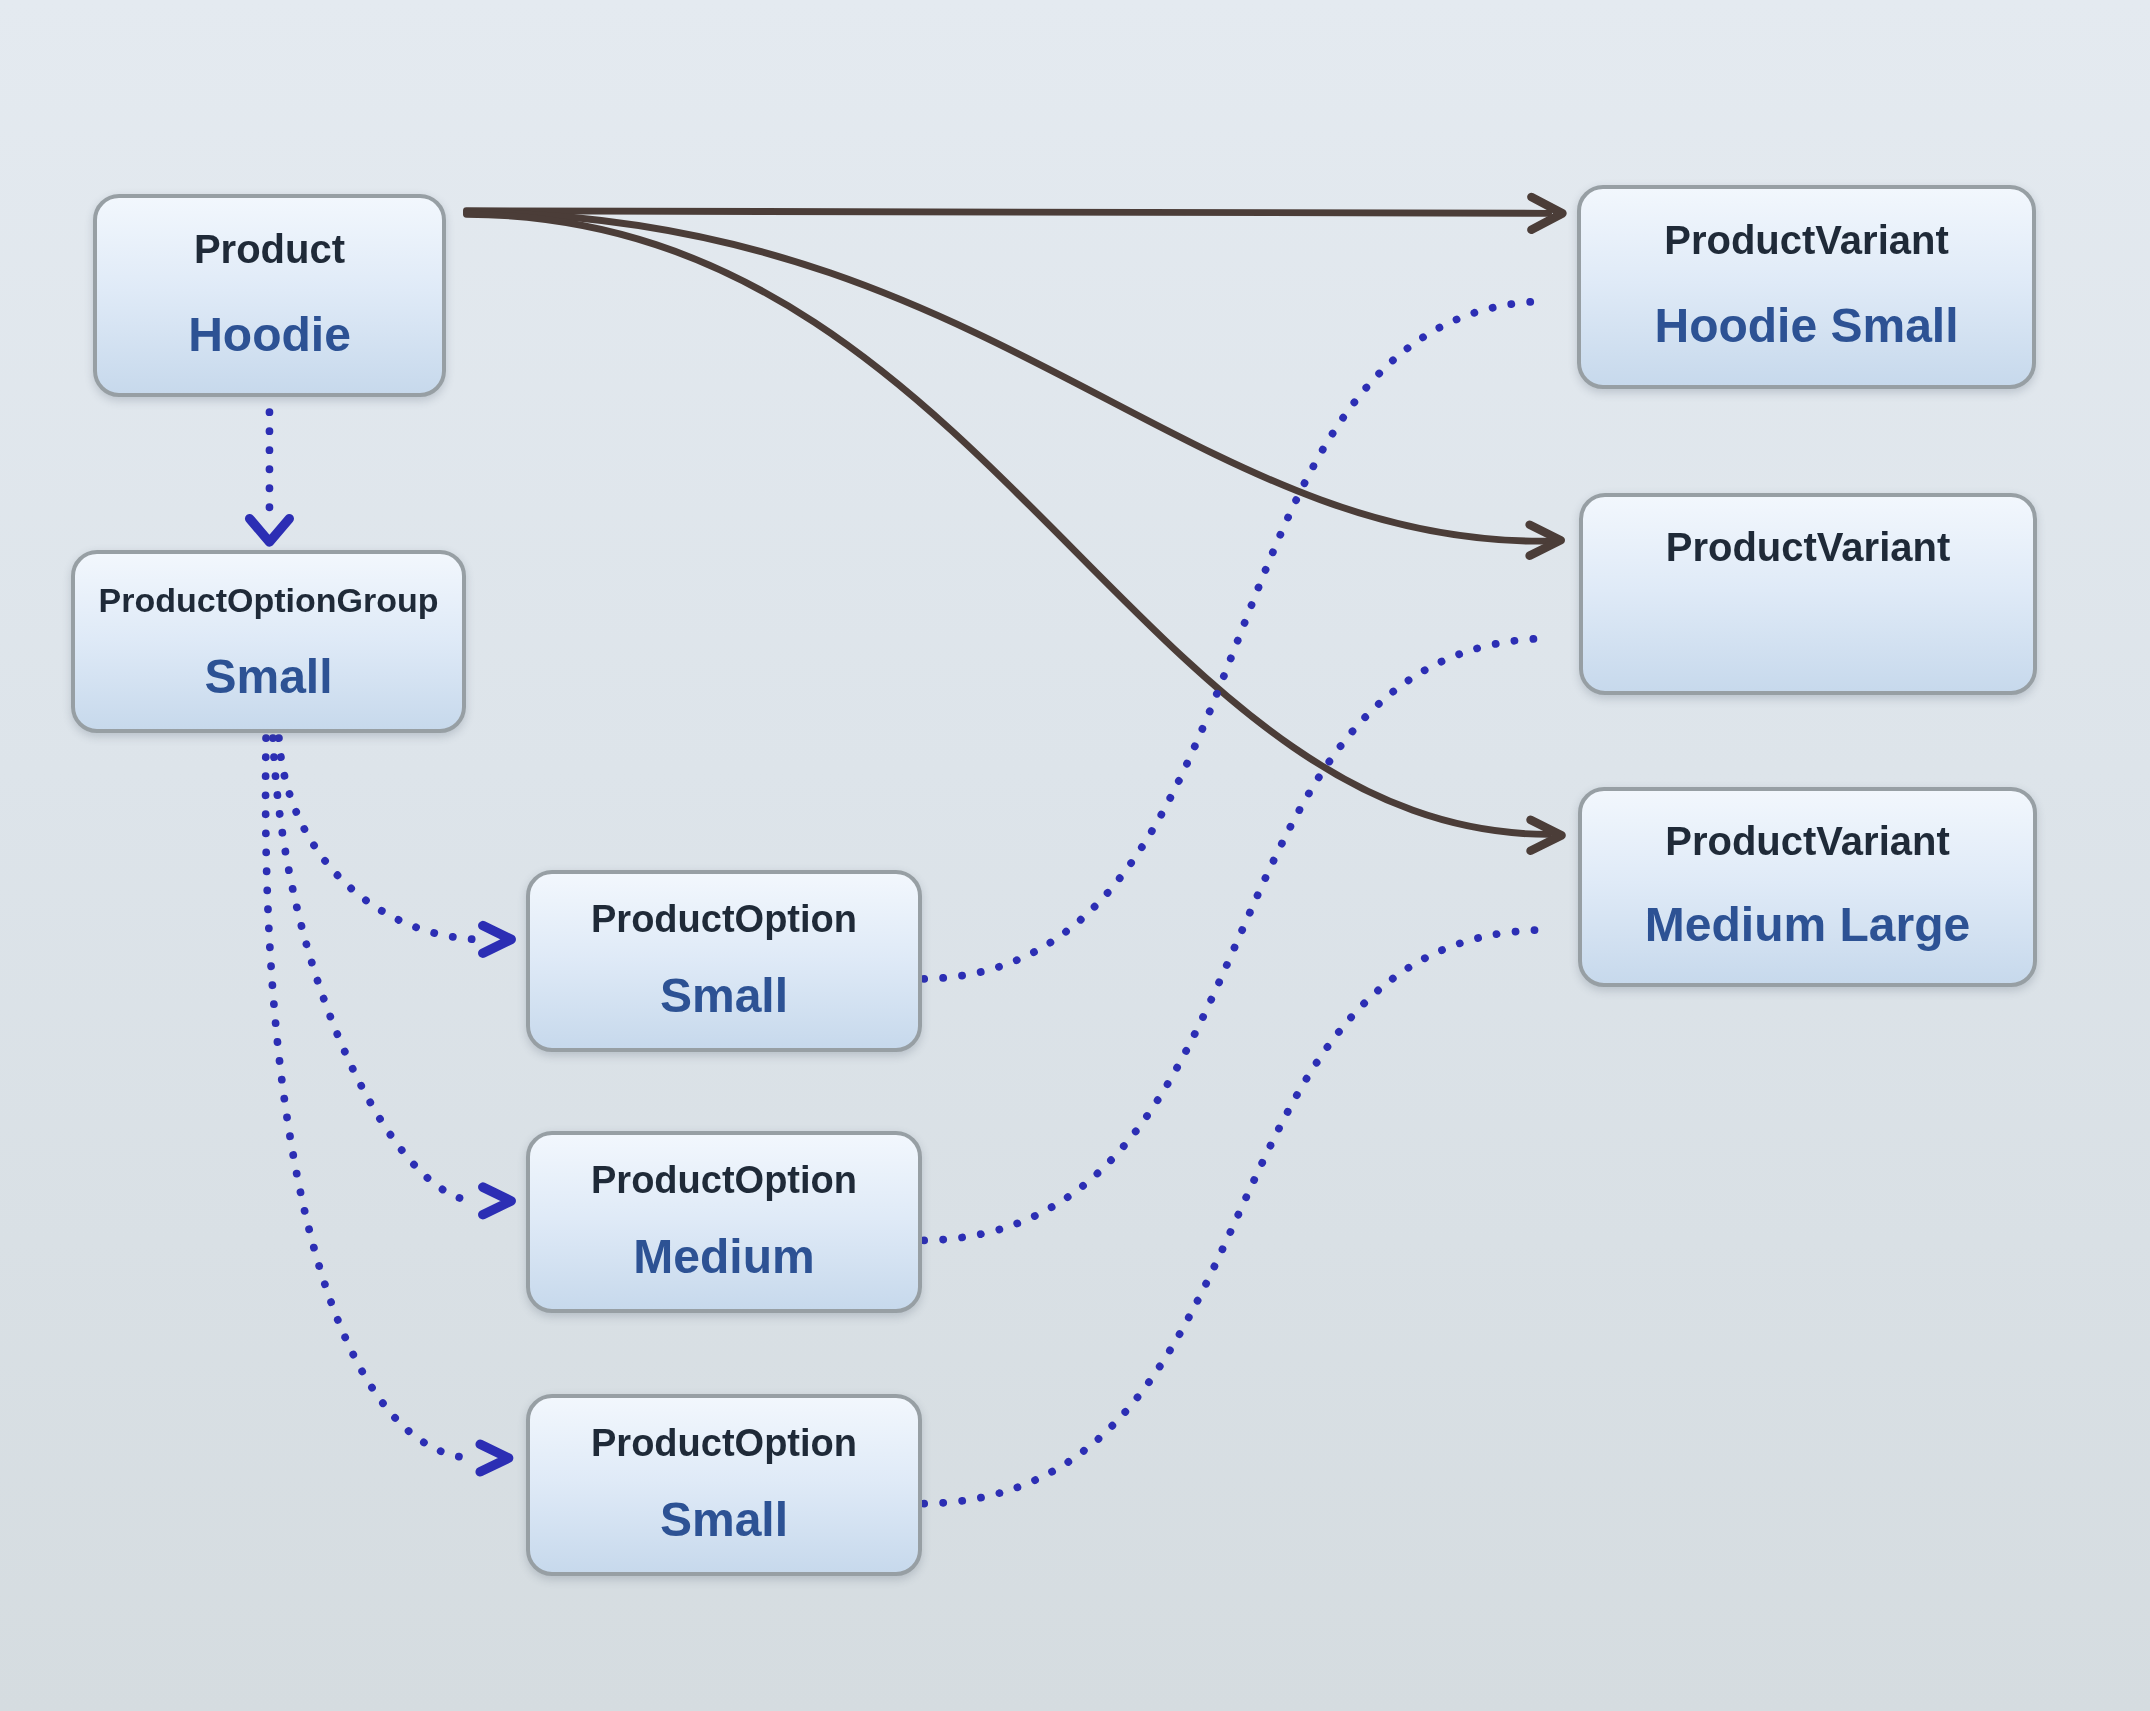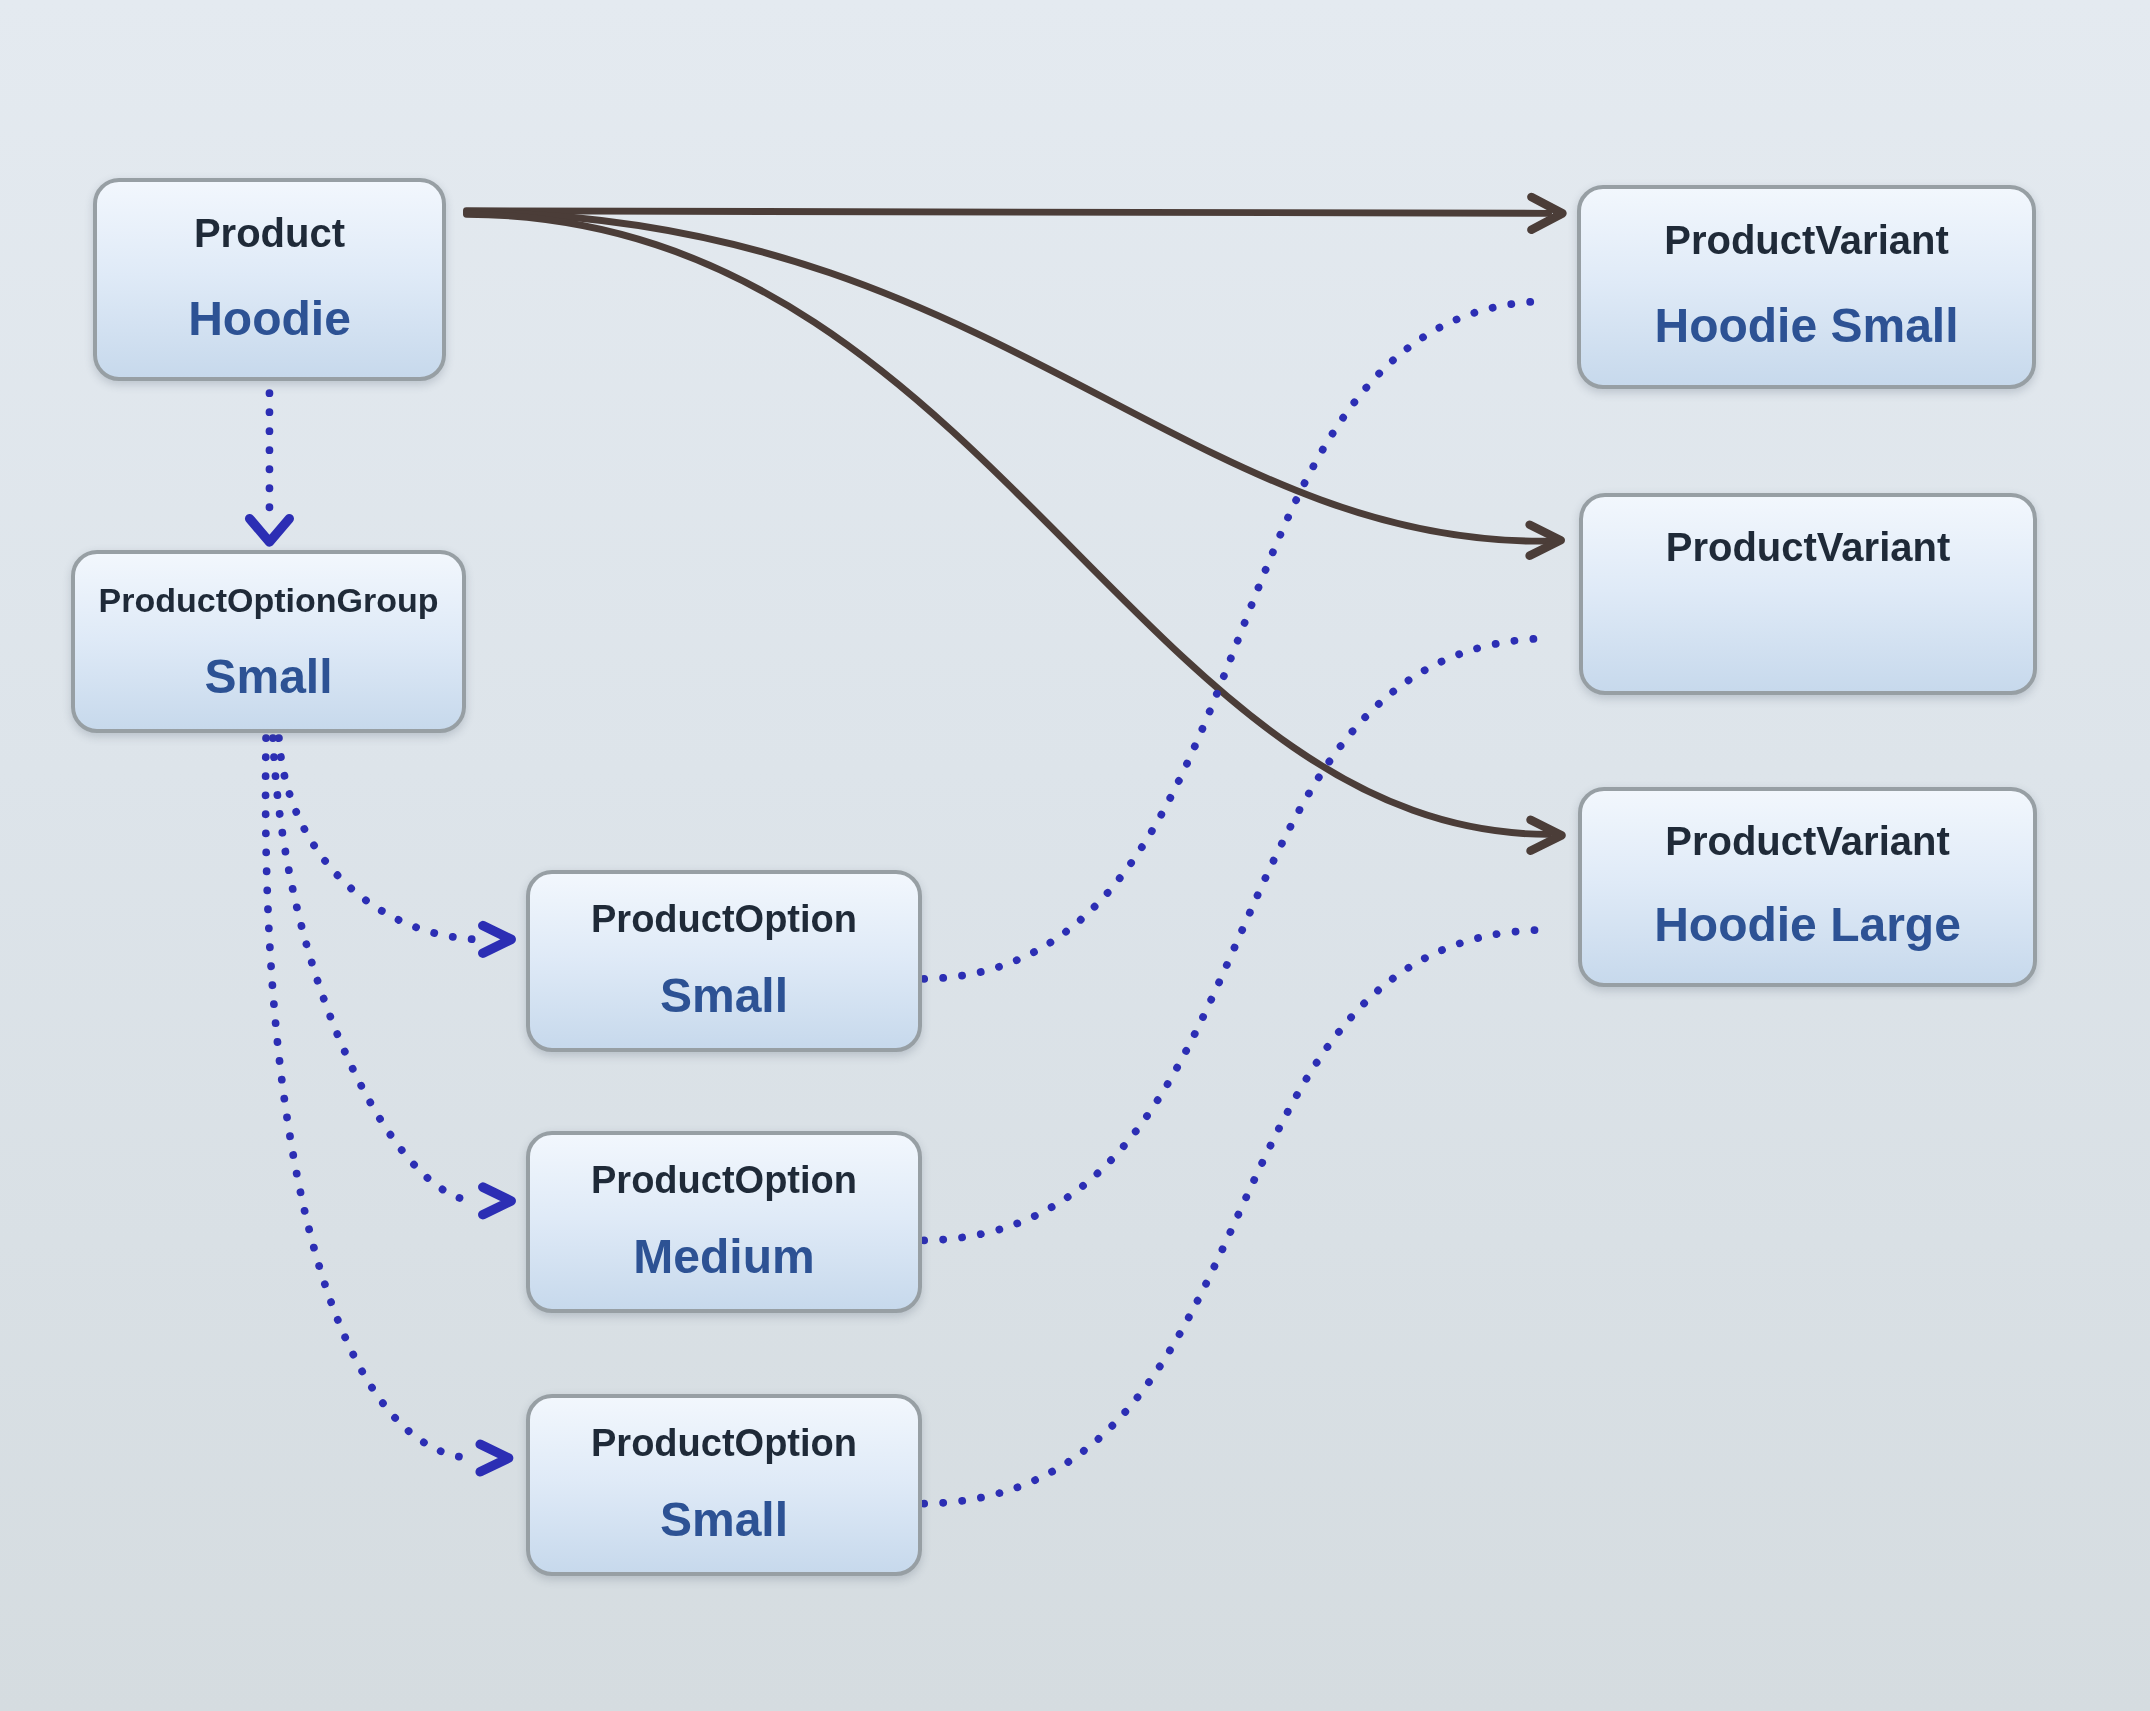--- a/index.html
+++ b/index.html
@@ -89,7 +89,7 @@
     font-size: 38px;
   }
   
-  .node-product        { left: 93px;  top: 178px;  width: 353px; height: 203px; }
+  .node-product        { left: 93px;  top: 194px;  width: 353px; height: 203px; }
   .node-group          { left: 71px;   top: 550px;  width: 395px; height: 183px; }
   .node-option-small   { left: 526px;  top: 870px; width: 396px; height: 182px; }
   .node-option-medium  { left: 526px;  top: 1131px; width: 396px; height: 182px; }

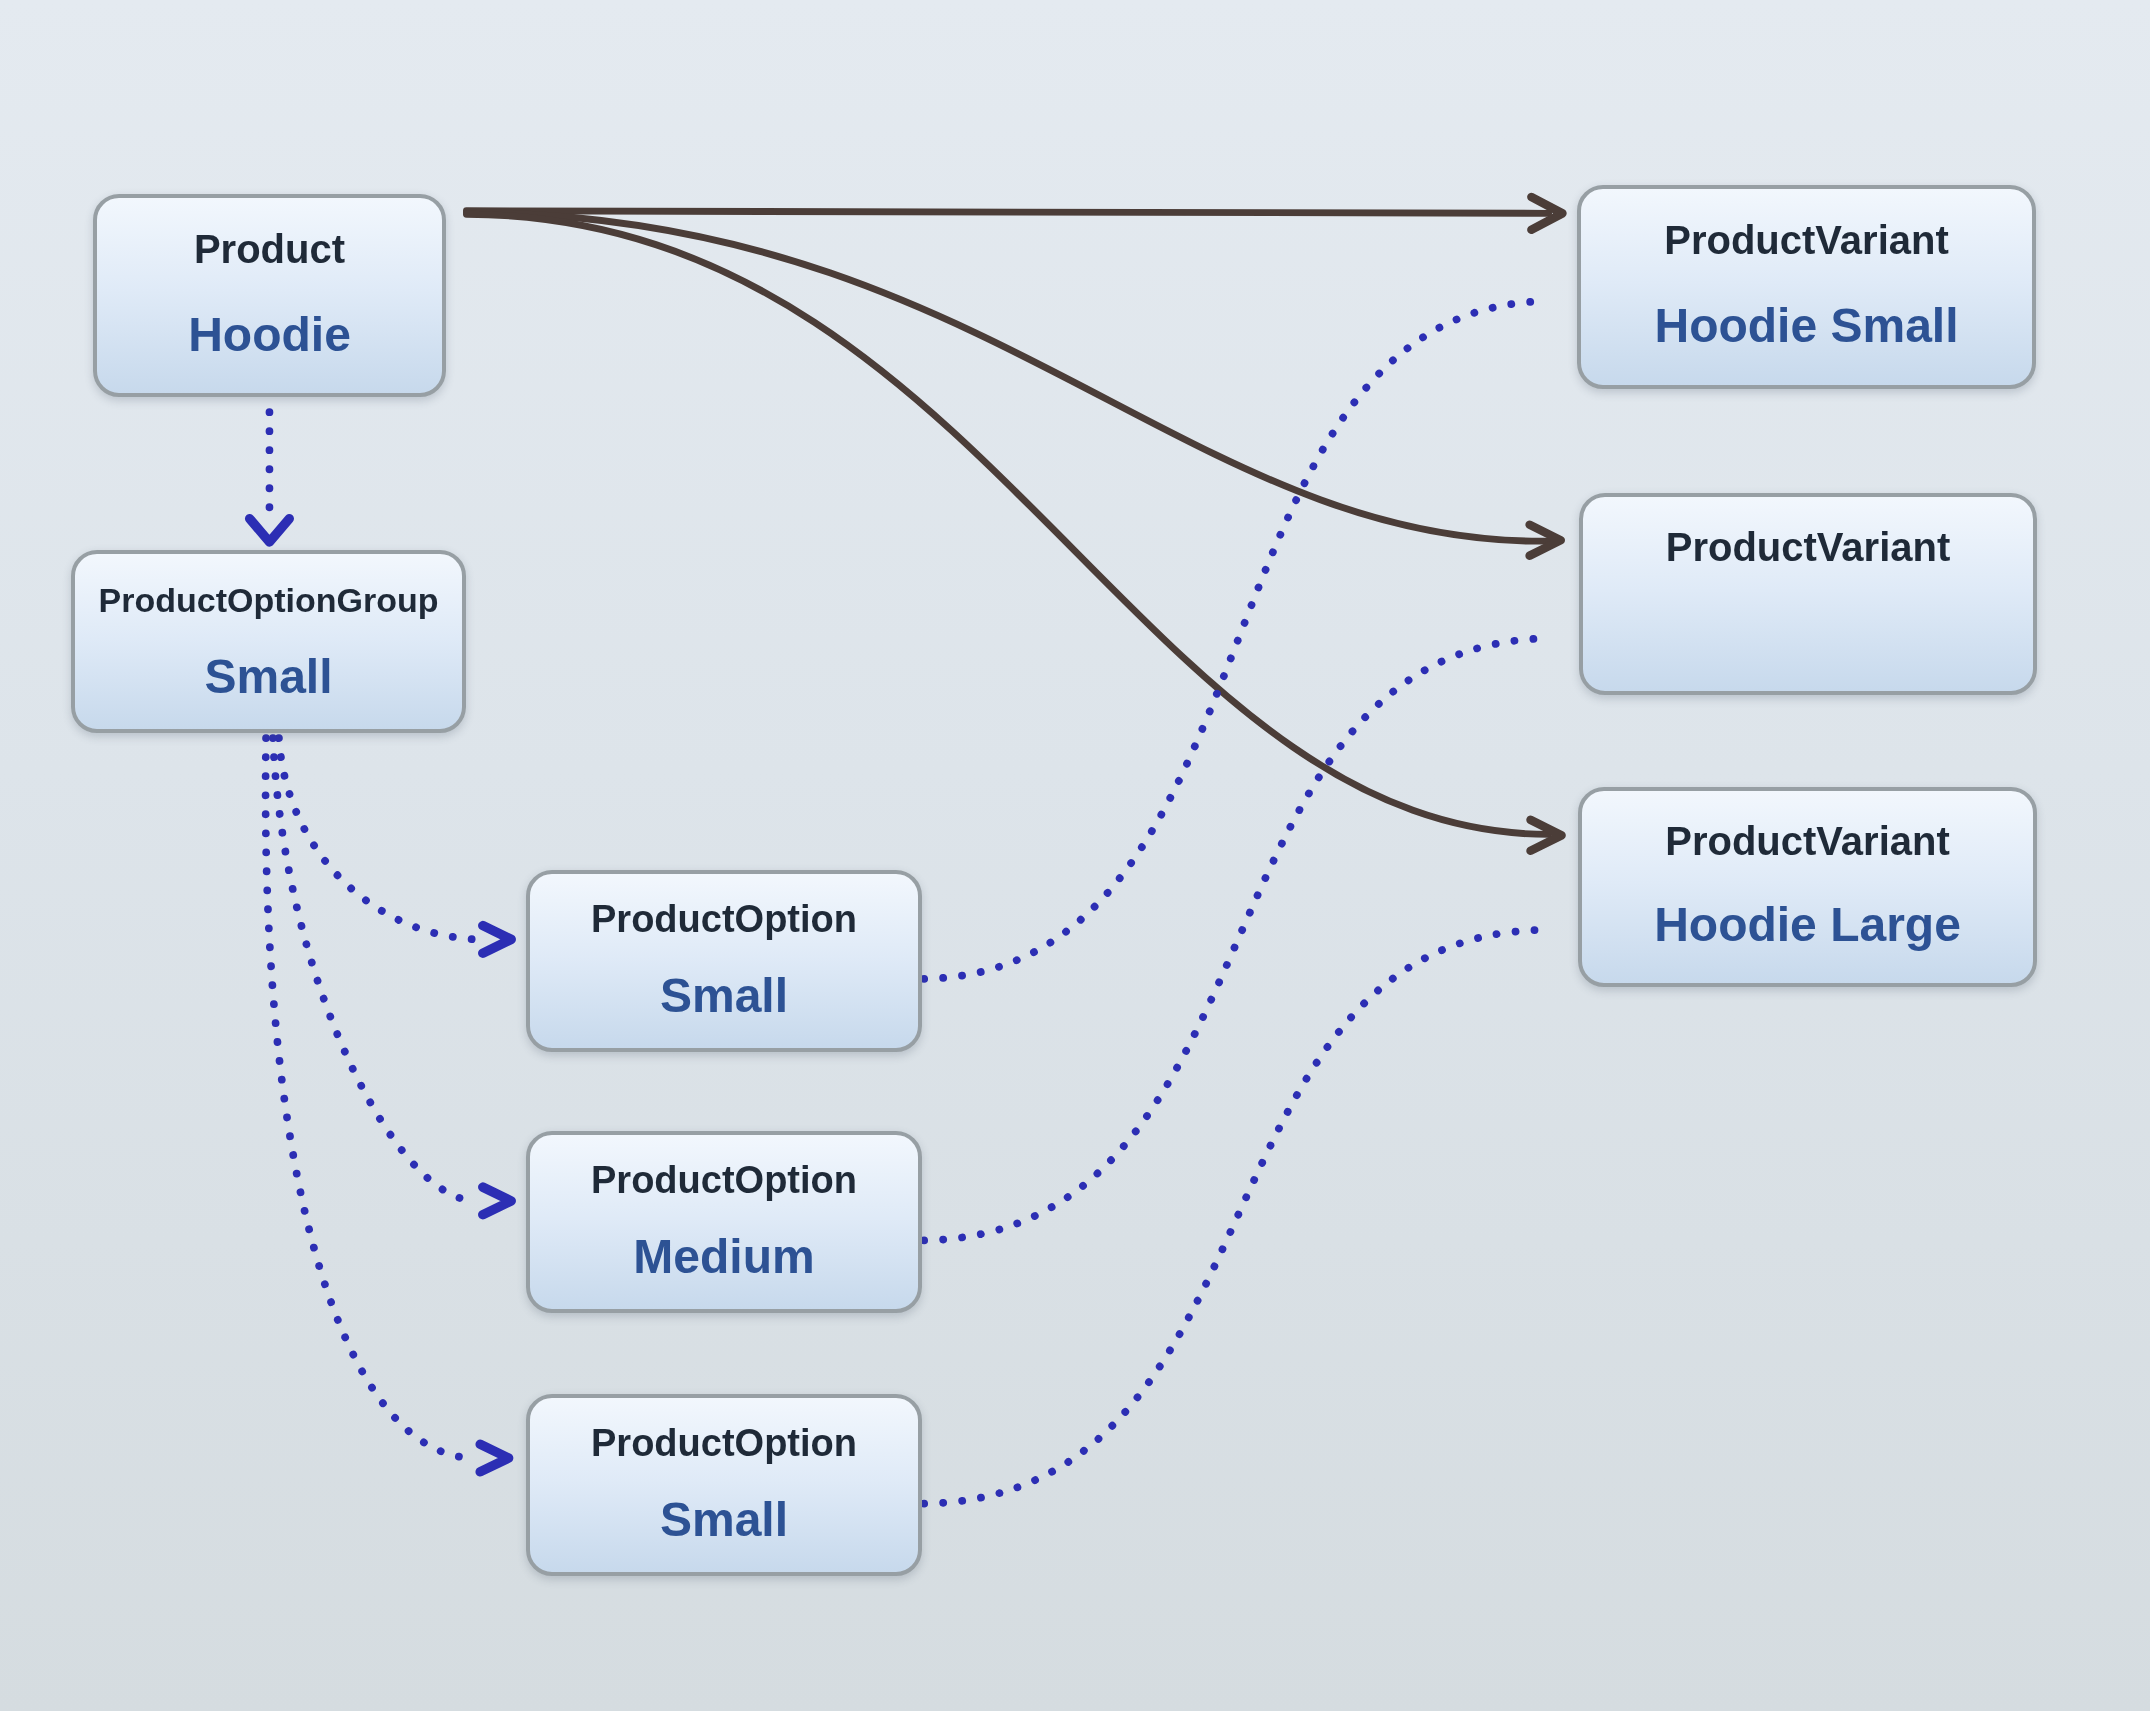--- a/index.html
+++ b/index.html
@@ -163,7 +163,7 @@
 
   <div class="node node-variant-large">
     <div class="node-type">ProductVariant</div>
-    <div class="node-value">Hoodie Large</div>
+    <div class="node-value">Medium Large</div>
   </div>
 
 </div>

